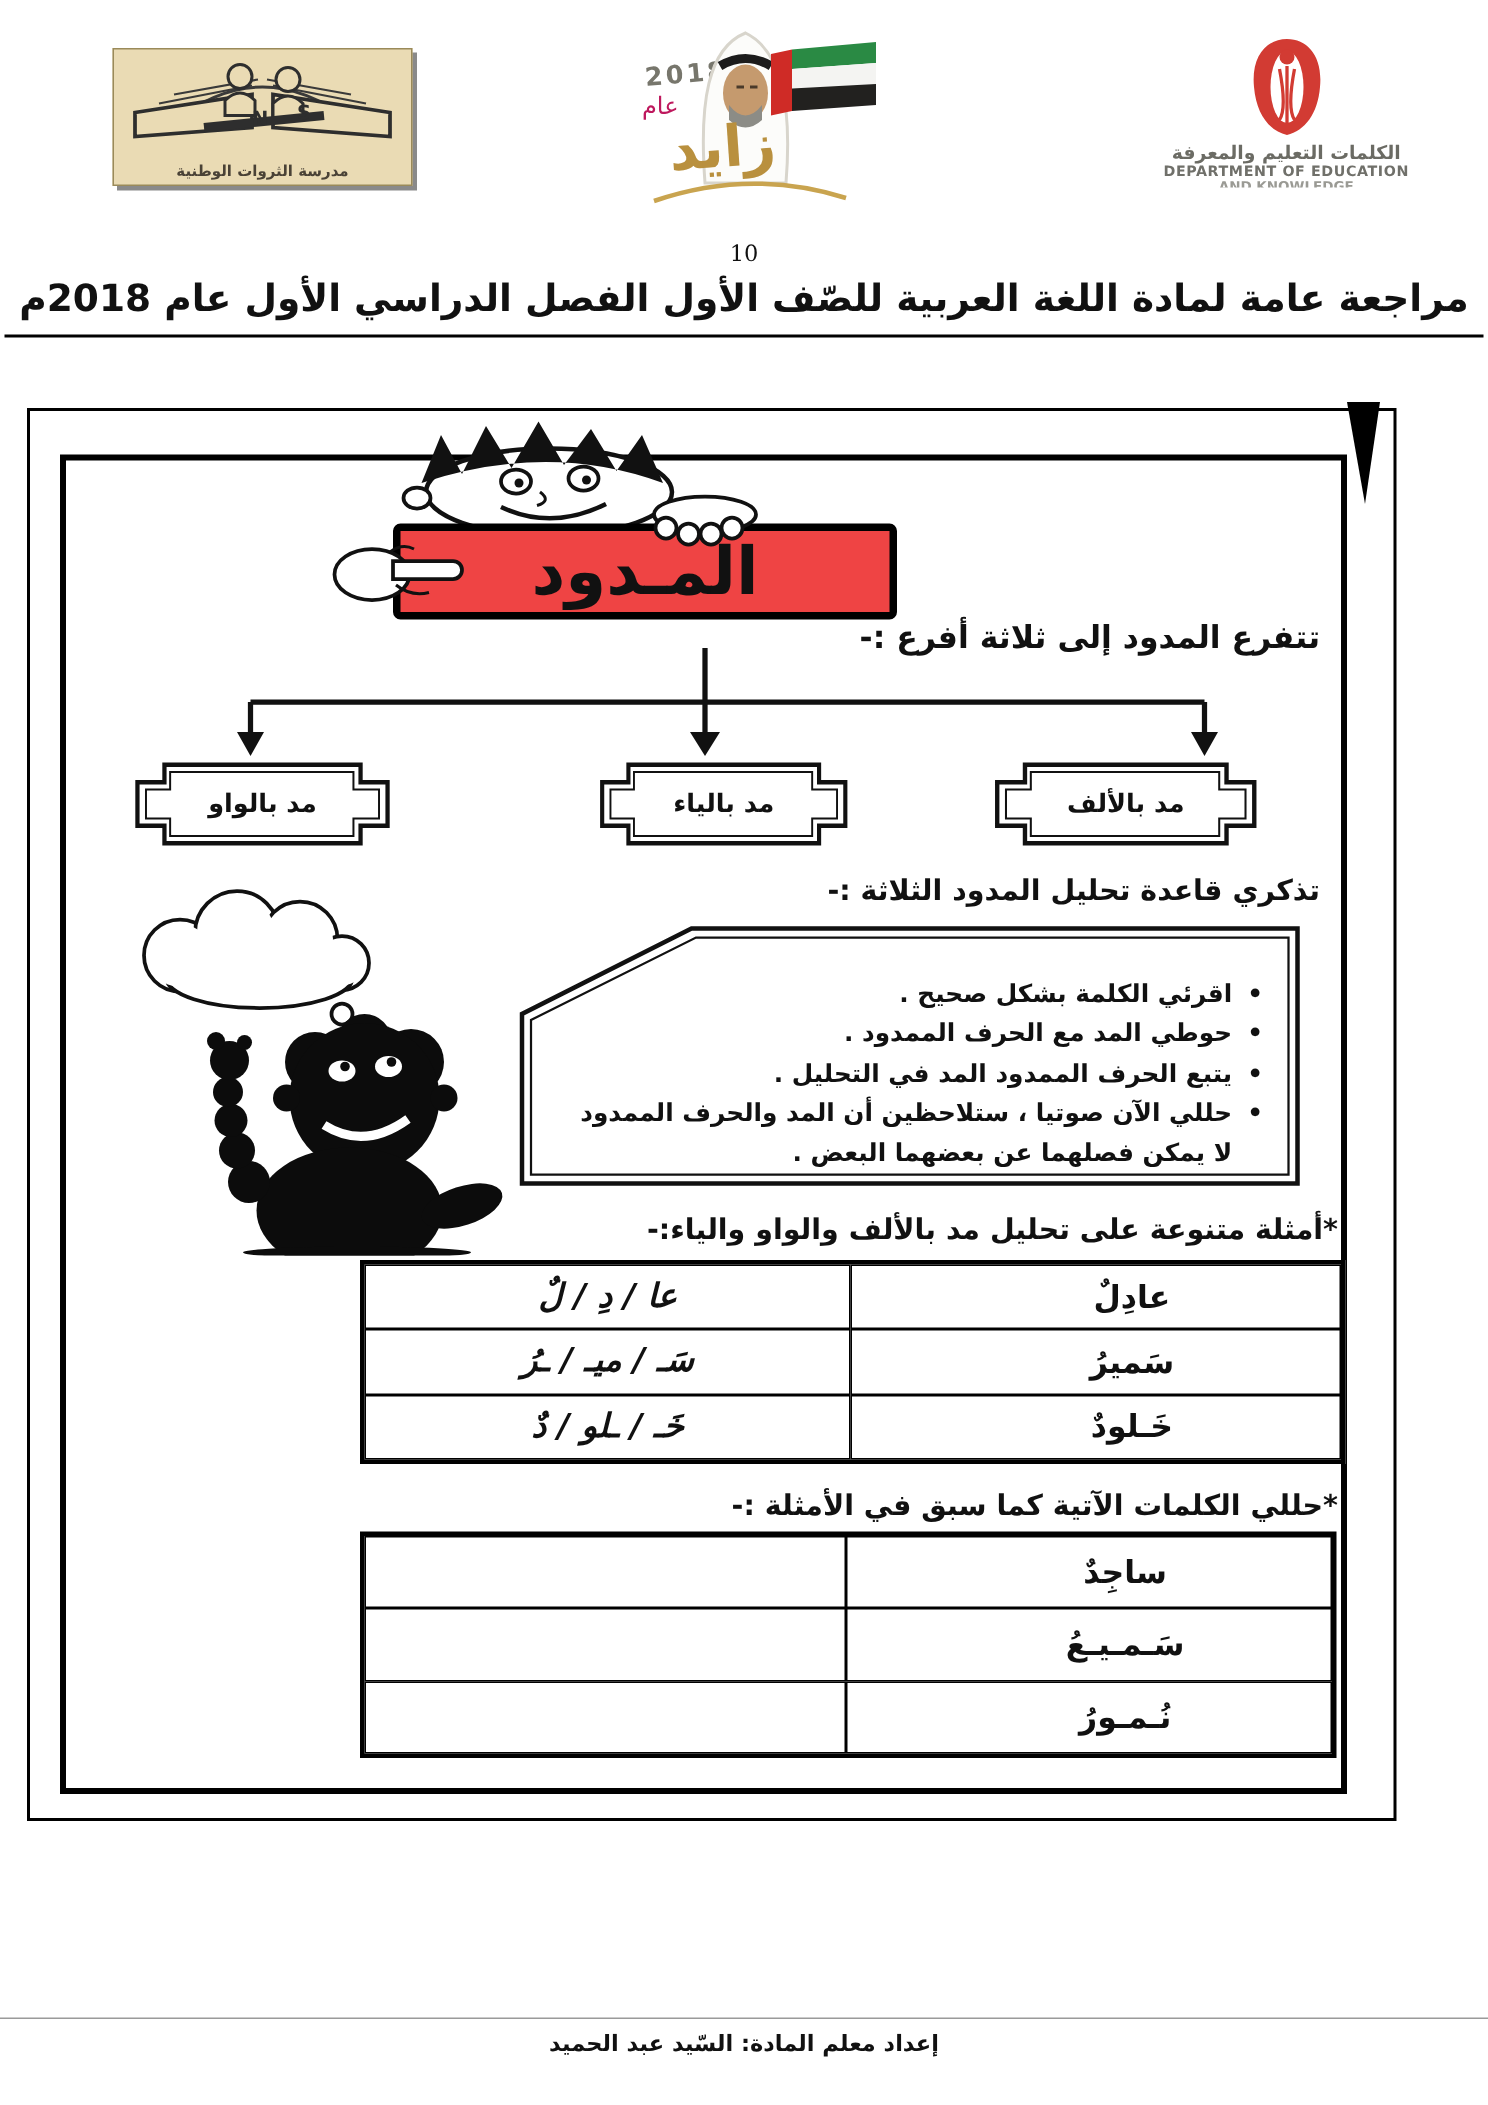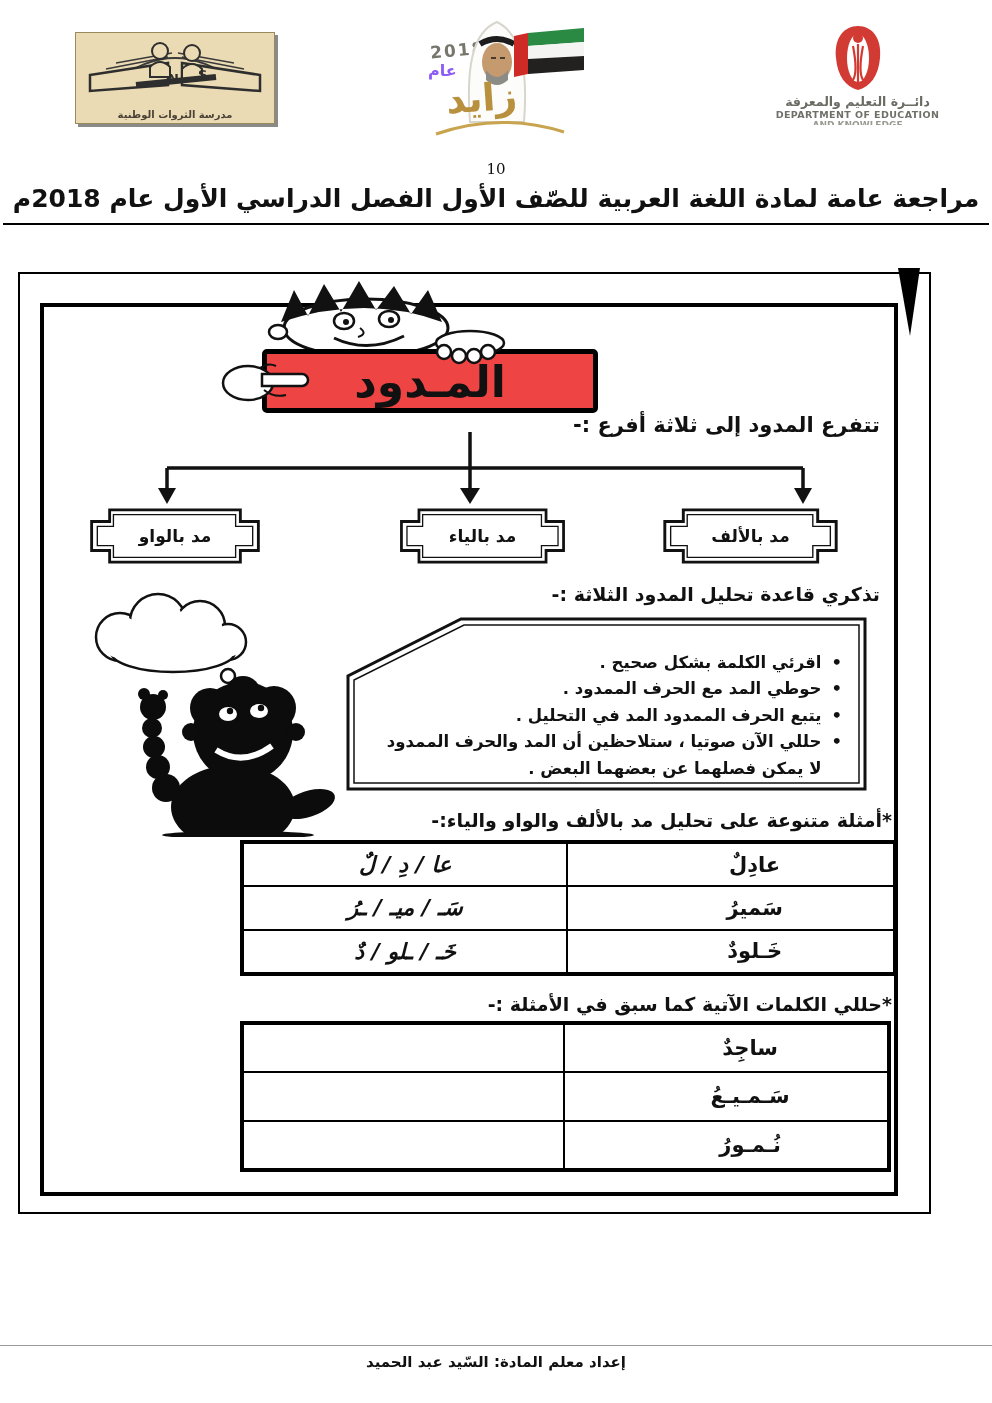--- a/index.html
+++ b/index.html
@@ -12,7 +12,7 @@
   .school-caption { position:absolute; bottom:3px; width:100%; text-align:center; font-size:10px; font-weight:bold; color:#4a4236; direction:rtl; letter-spacing:1px; }
   .zayed-logo { left:412px; top:14px; width:180px; height:130px; }
   .zayed-year { position:absolute; left:18px; top:26px; font-size:17px; font-weight:bold; color:#77766c; letter-spacing:2px; transform:rotate(-5deg); }
-  .zayed-aam { position:absolute; left:16px; top:47px; font-size:16px; font-weight:bold; color:#8b5cf6; direction:rtl; }
+  .zayed-aam { position:absolute; left:16px; top:47px; font-size:16px; font-weight:normal; color:#be185d; direction:rtl; }
   .zayed-word { position:absolute; left:34px; top:62px; font-size:38px; font-weight:bold; color:#b9903e; direction:rtl; transform:rotate(-4deg); }
   .edu-logo { left:775px; top:24px; width:165px; height:115px; text-align:center; }
   .edu-arabic { margin-top:2px; font-size:12.5px; font-weight:bold; color:#6b6b64; direction:rtl; }

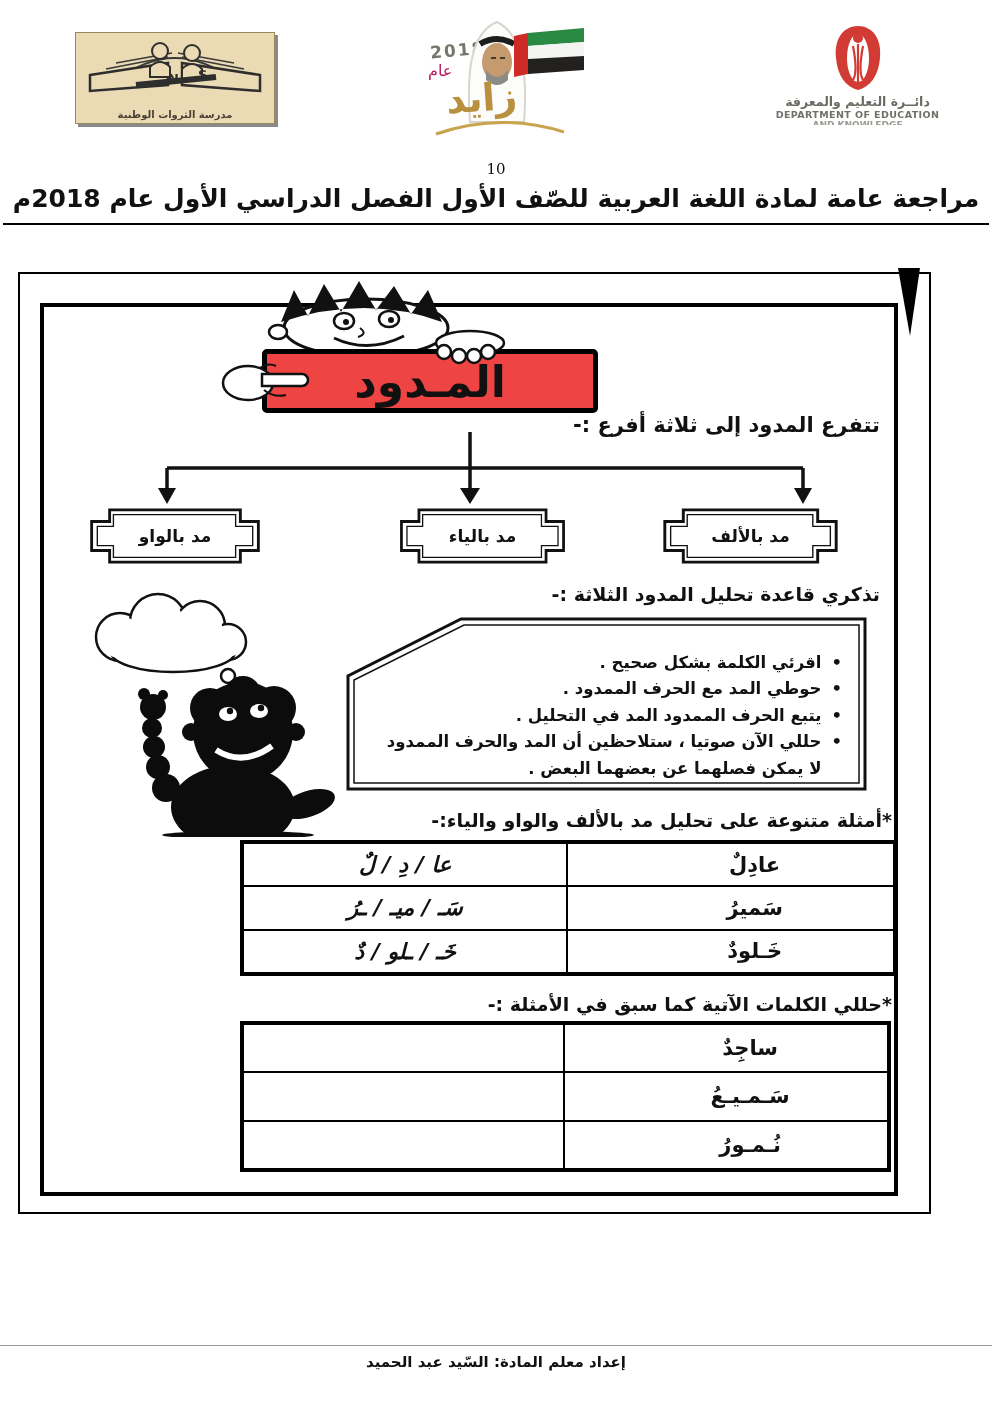--- a/index.html
+++ b/index.html
@@ -110,7 +110,7 @@
     <circle cx="27" cy="14" r="5" fill="#d23b33"></circle>
     <path d="M22 22 Q27 48 22 56 M32 22 Q27 48 32 56 M27 20 L27 58" stroke="#d23b33" stroke-width="2.2" fill="none"></path>
   </svg>
-  <div class="edu-arabic">دائــرة التعليم والمعرفة</div>
+  <div class="edu-arabic">الكلمات التعليم والمعرفة</div>
   <div class="edu-english">DEPARTMENT OF EDUCATION</div>
   <div class="edu-partial">AND KNOWLEDGE</div>
 </div>

